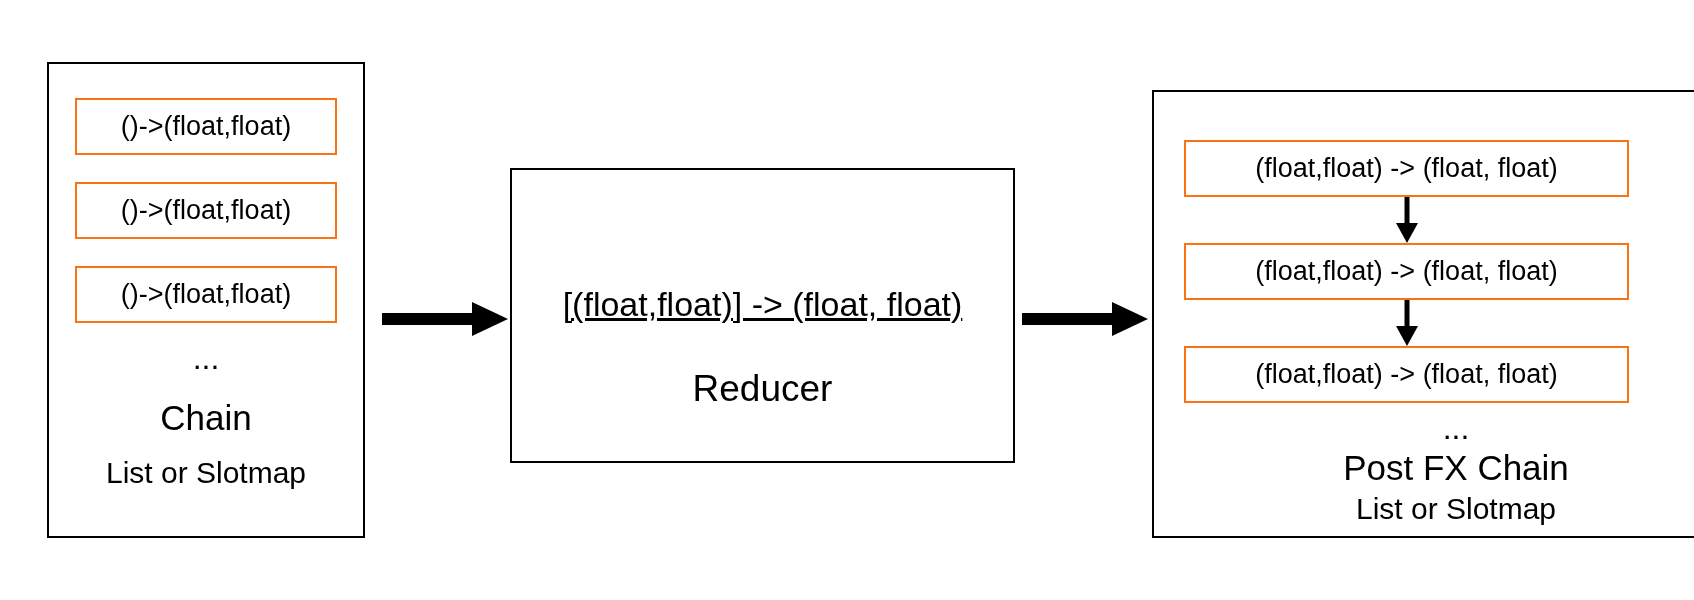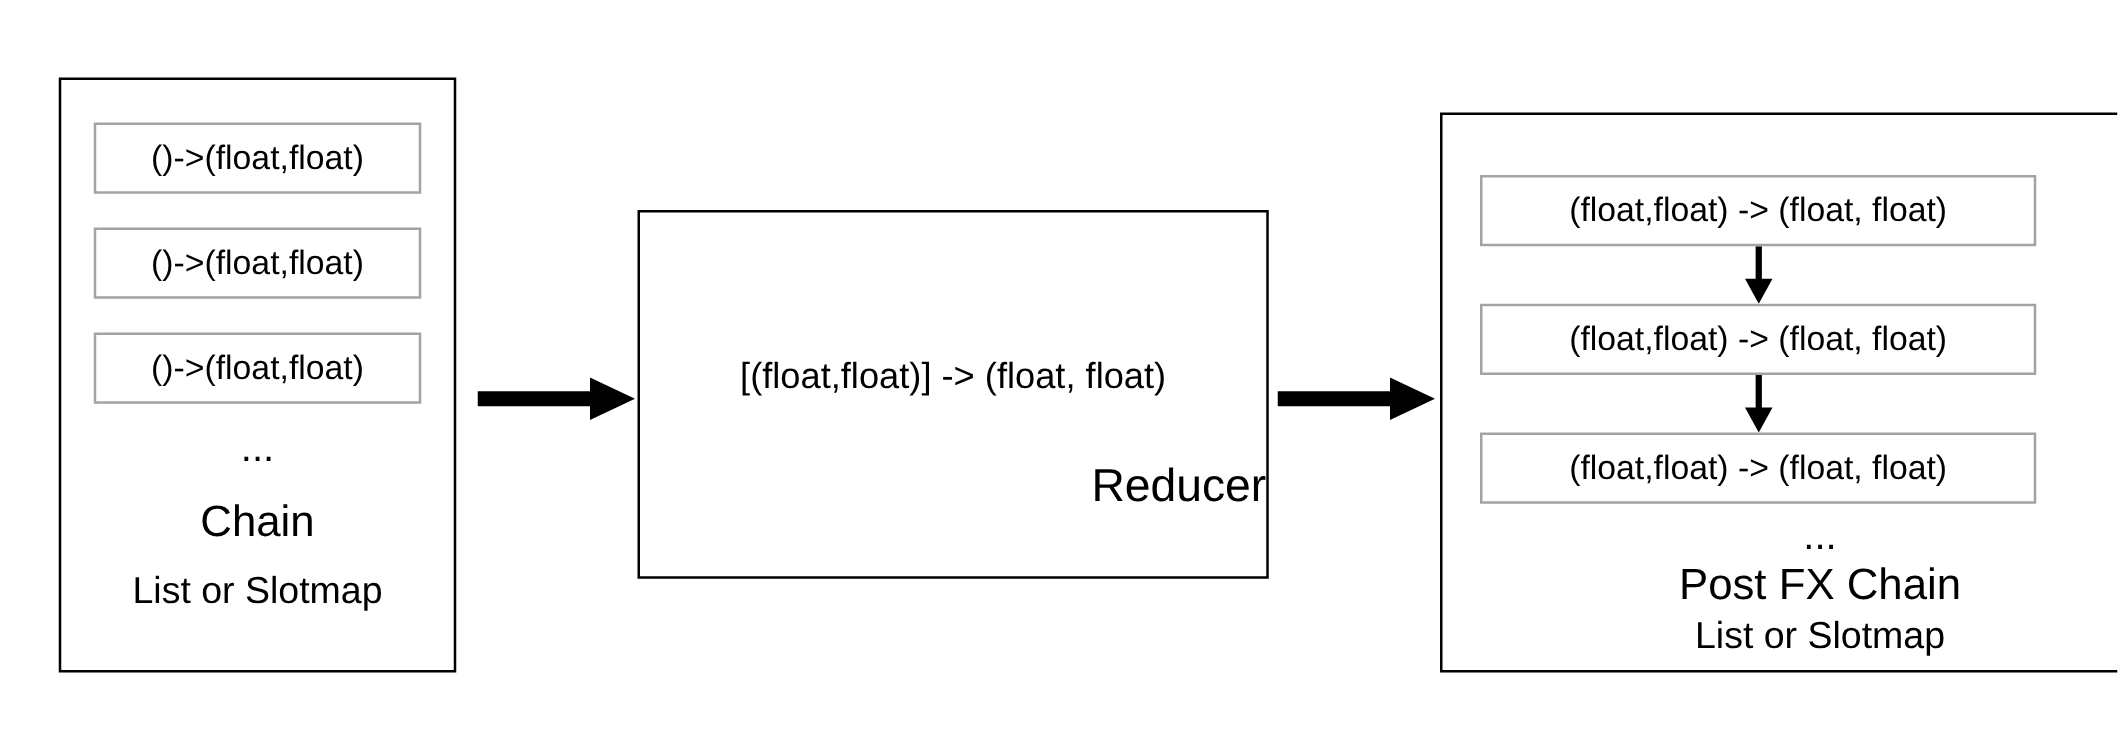--- a/index.html
+++ b/index.html
@@ -22,7 +22,7 @@
   }
   .node-box {
     position: absolute;
-    border: 2px solid #a3a3a3;
+    border: 2px solid #f97316;
     background: #ffffff;
     display: flex;
     align-items: center;

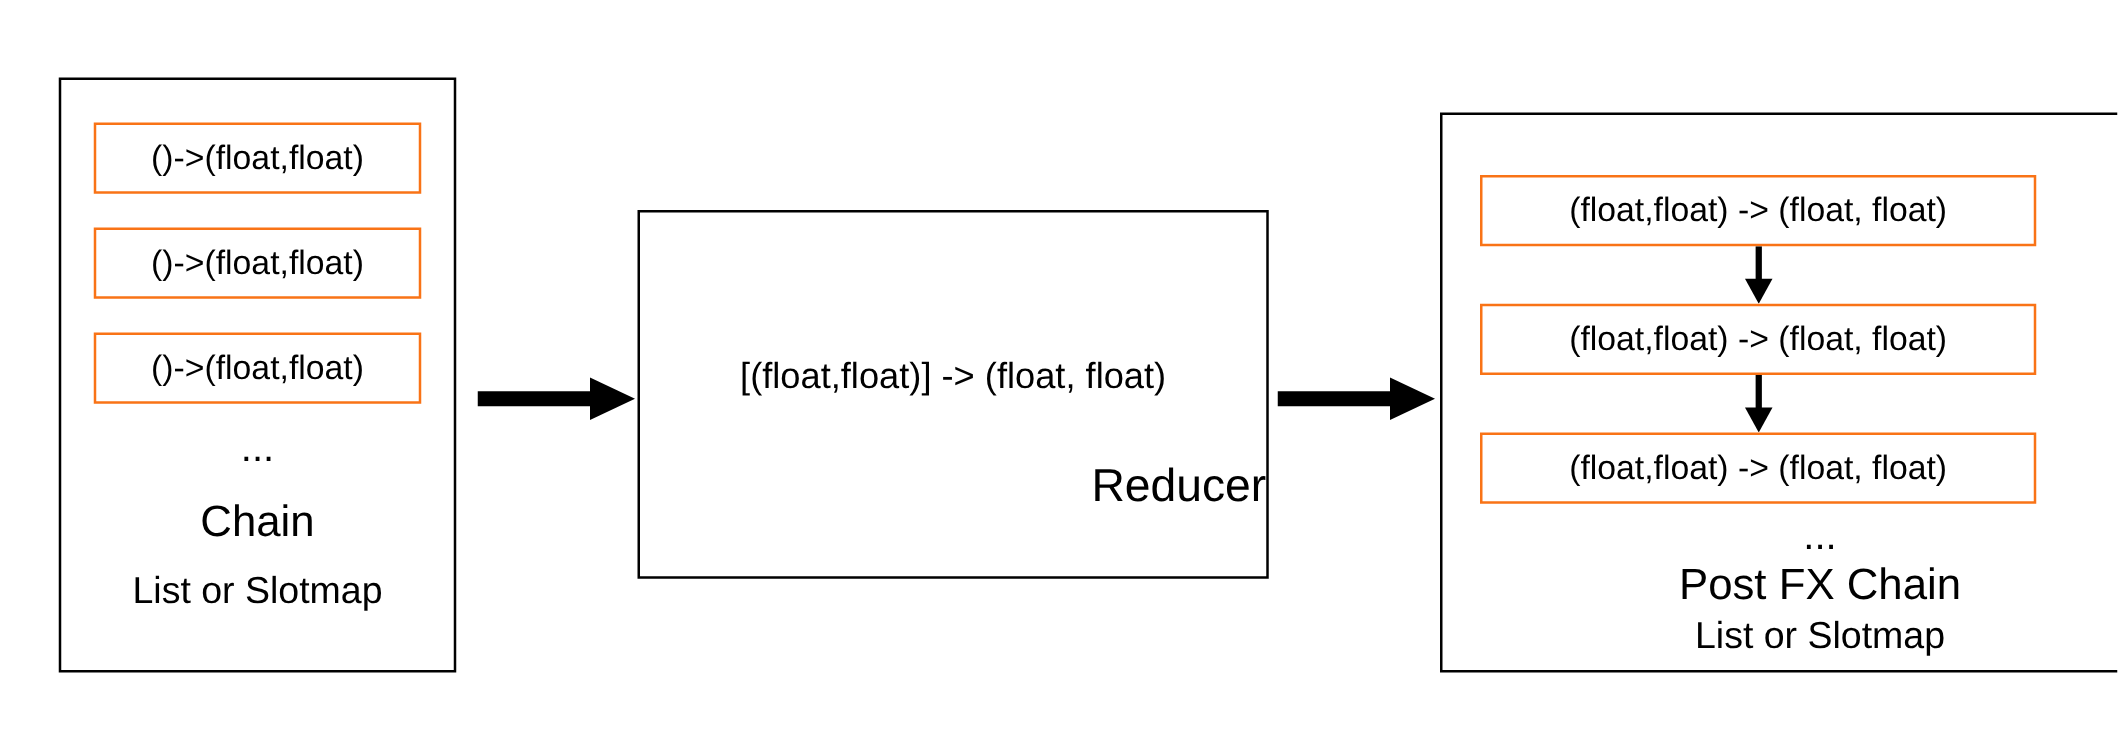--- a/index.html
+++ b/index.html
@@ -40,7 +40,7 @@
   .ellipsis { font-size: 32px; }
   .group-title { font-size: 35px; }
   .group-subtitle { font-size: 30px; }
-  .sig-text { font-size: 29px; }
+  .sig-text { font-size: 34px; text-decoration: underline; }
   .reducer-title { font-size: 37px; }
   .flow-arrow { position: absolute; }
   .chain-arrow { position: absolute; }

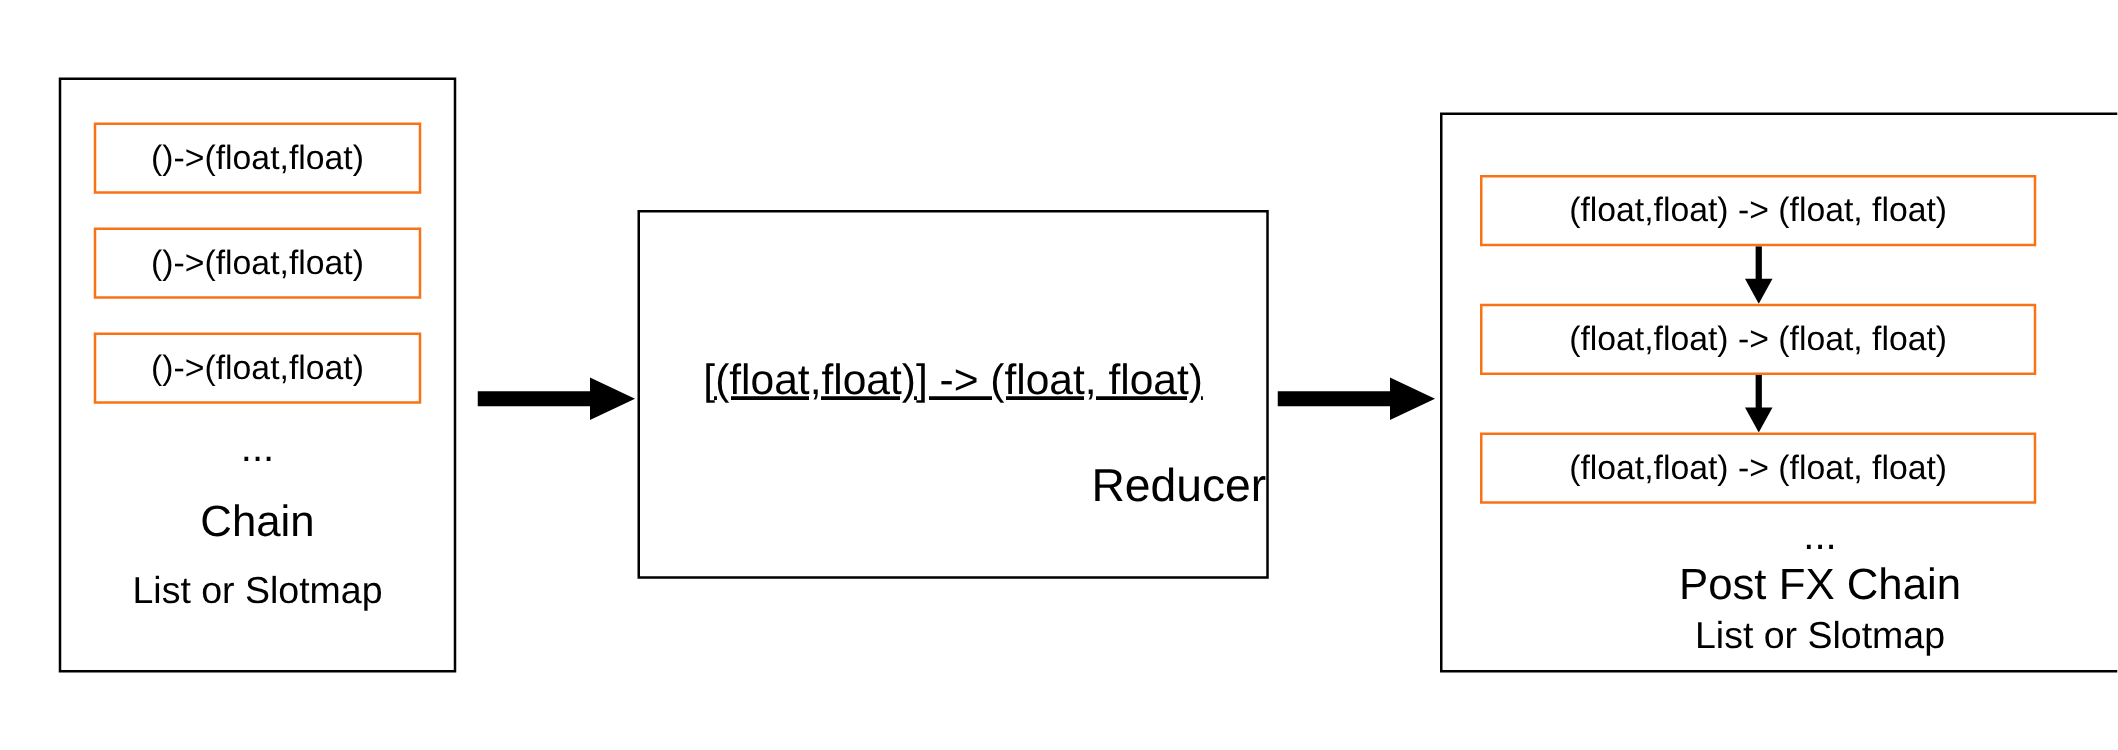--- a/index.html
+++ b/index.html
@@ -72,7 +72,7 @@
 
   <div class="outer-box" style="left:510px; top:168px; width:505px; height:295px;">
     <div class="centered-text sig-text" style="top:115px;">[(float,float)] -&gt; (float, float)</div>
-    <div class="centered-text reducer-title" style="top:198px;text-align:right;">Reducer</div>
+    <div class="centered-text reducer-title" style="top:198px;">Reducer</div>
   </div>
 
   <svg class="flow-arrow" style="left:1022px; top:300px;" width="126" height="38" viewBox="0 0 126 38">

